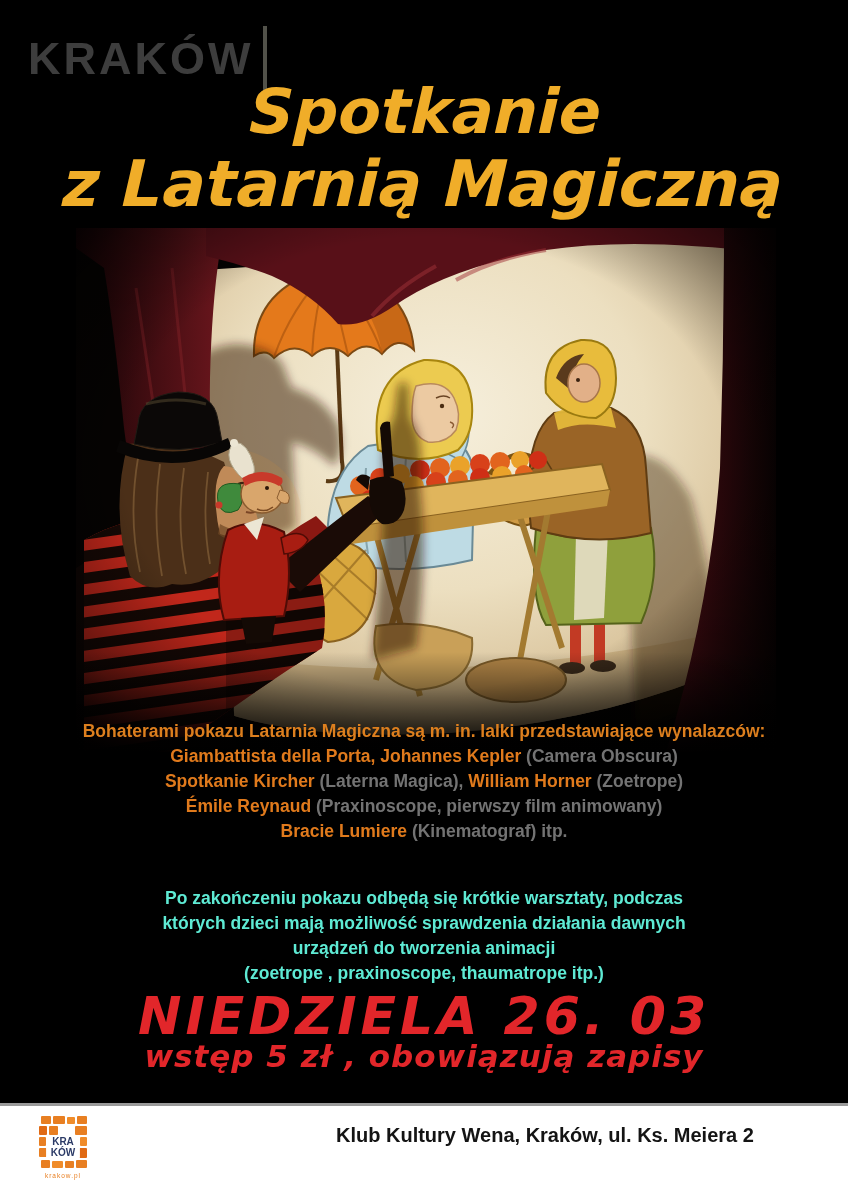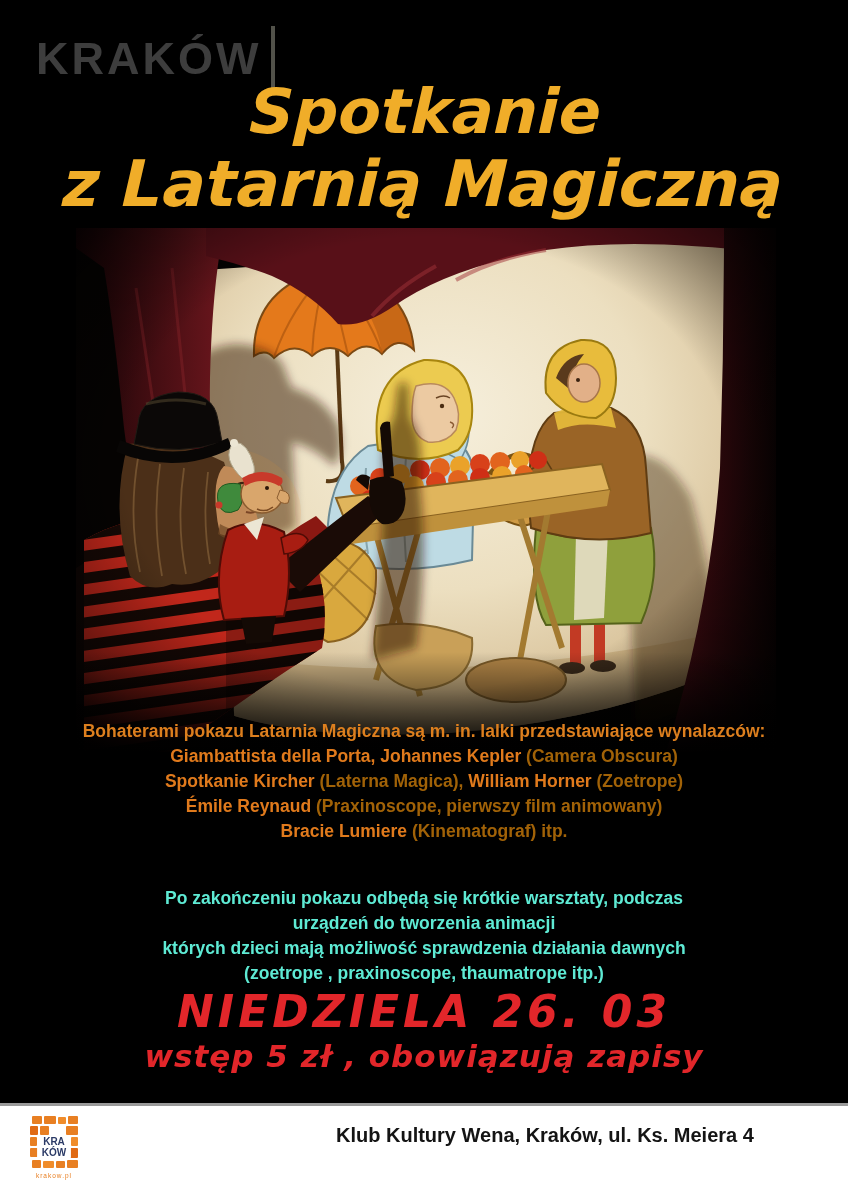--- a/index.html
+++ b/index.html
@@ -9,7 +9,7 @@
     font-family:"Liberation Sans",sans-serif;
   }
   
-  .brand{position:absolute;left:36px;top:26px;display:flex;align-items:center;}
+  .brand{position:absolute;left:28px;top:26px;display:flex;align-items:center;}
   .brand .word{
     font-size:45px;font-weight:600;letter-spacing:3px;color:#3d3d3d;
     font-family:"Liberation Sans",sans-serif;

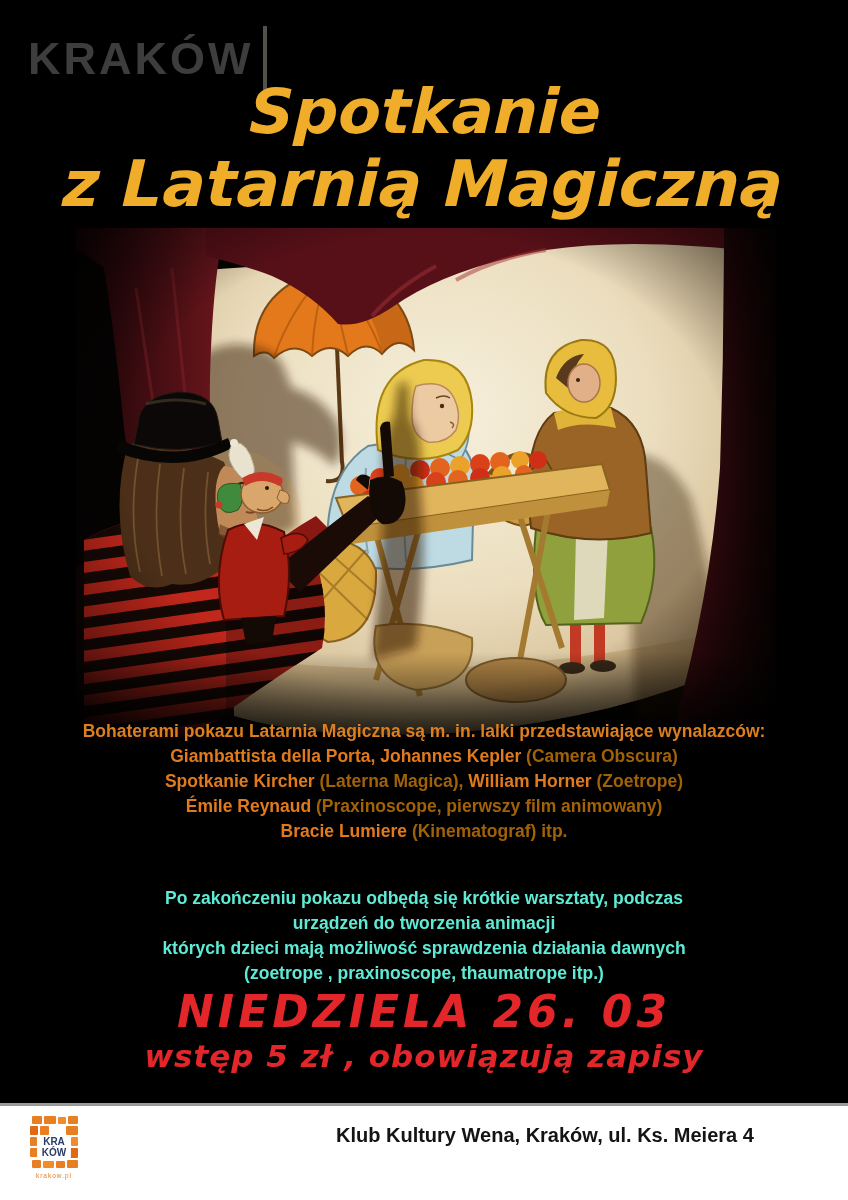--- a/index.html
+++ b/index.html
@@ -32,7 +32,7 @@
     font-family:"Liberation Sans",sans-serif;}
   .para1{top:719px;color:#dd7f1e;}
   .para1 .name{color:#e07a1c;margin-top:12px;}
-  .para1 .paren{color:#a16207;}
+  .para1 .paren{color:#737373;}
   .para2{top:886px;color:#5eead4;}
   .para span{display:inline;}
   .para .line{display:block;}

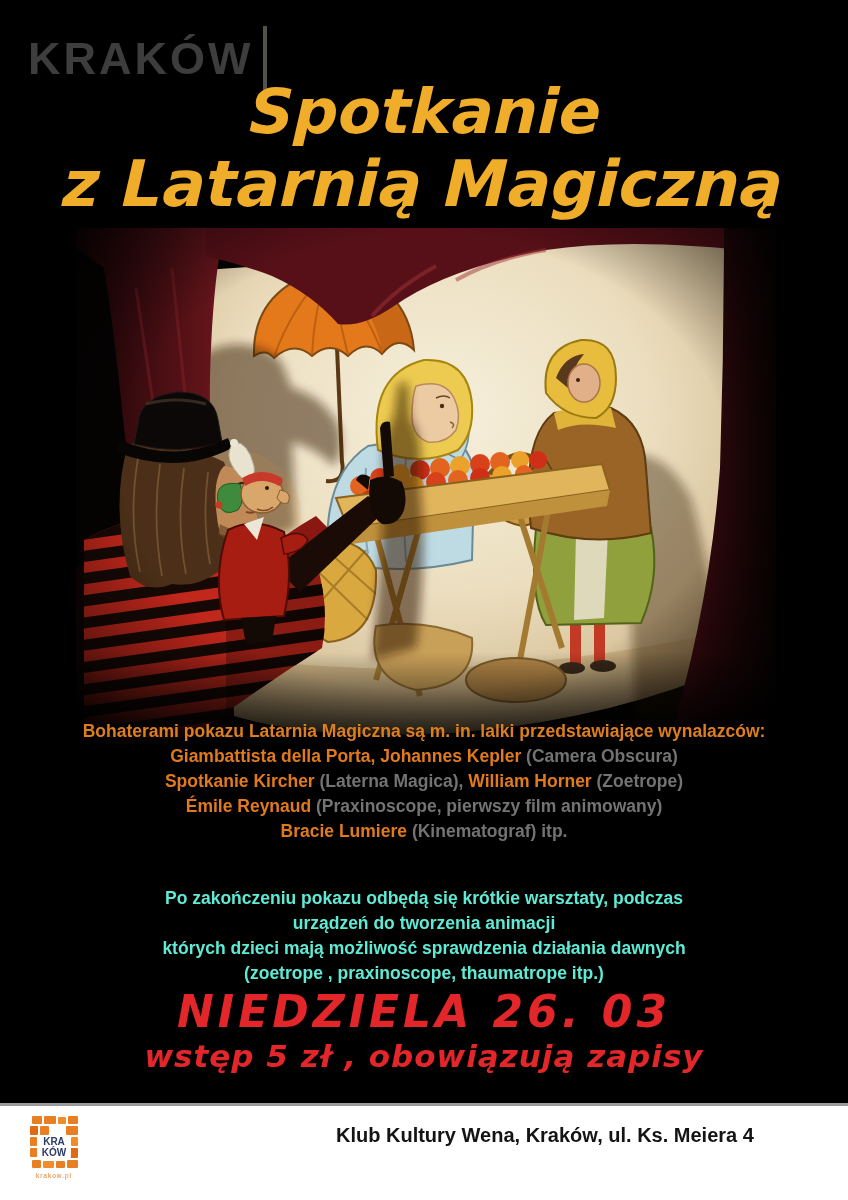--- a/index.html
+++ b/index.html
@@ -283,8 +283,8 @@
 
   <div class="para para2">
     <span class="line">Po zakończeniu pokazu odbędą się krótkie warsztaty, podczas</span>
+    <span class="line">których dzieci mają możliwość sprawdzenia działania dawnych</span>
     <span class="line">urządzeń do tworzenia animacji</span>
-    <span class="line">których dzieci mają możliwość sprawdzenia działania dawnych</span>
     <span class="line">(zoetrope , praxinoscope, thaumatrope itp.)</span>
   </div>
 

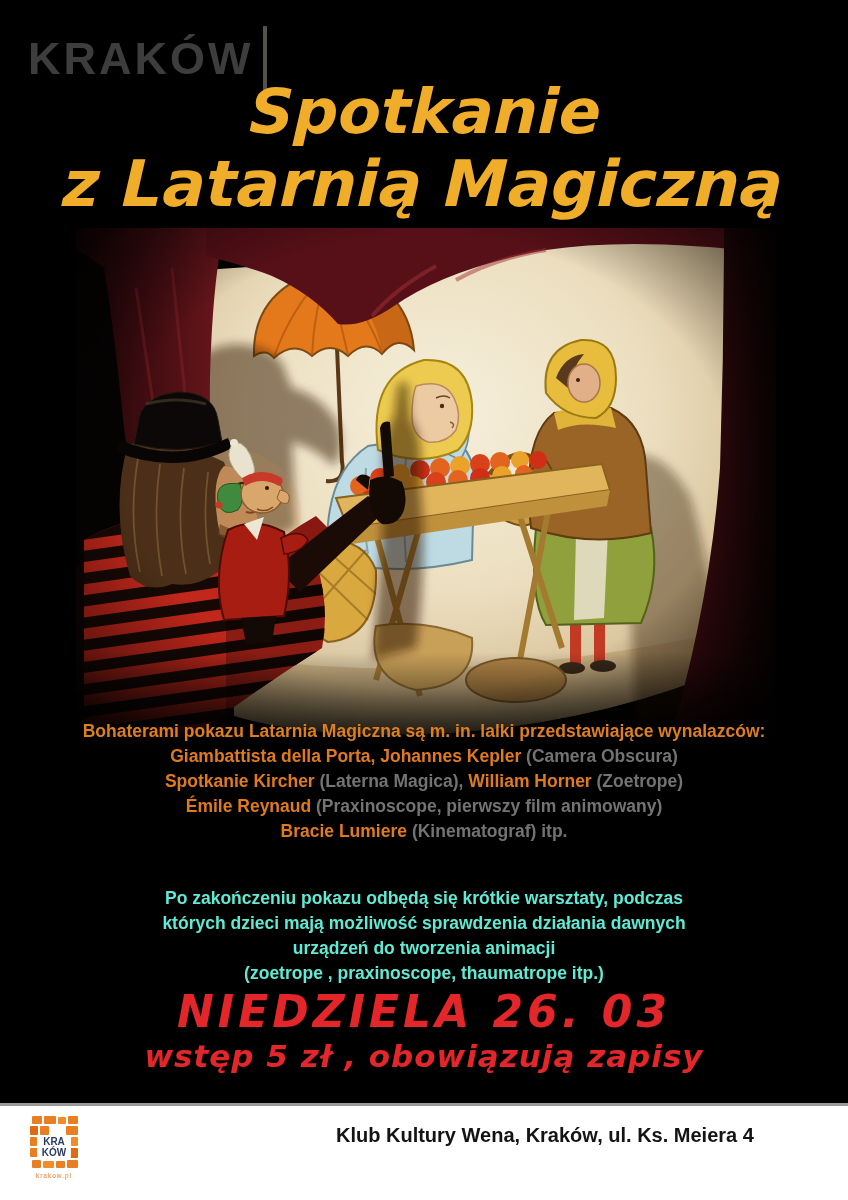--- a/index.html
+++ b/index.html
@@ -40,7 +40,7 @@
   .date-line{
     position:absolute;top:986px;left:0;width:100%;text-align:center;
     color:#e2262a;font-family:"DejaVu Sans",sans-serif;
-    font-weight:bold;font-style:italic;font-size:44px;letter-spacing:4px;
+    font-weight:bold;font-style:italic;font-size:52px;letter-spacing:4px;
   }
   .info-line{
     position:absolute;top:1038px;left:0;width:100%;text-align:center;

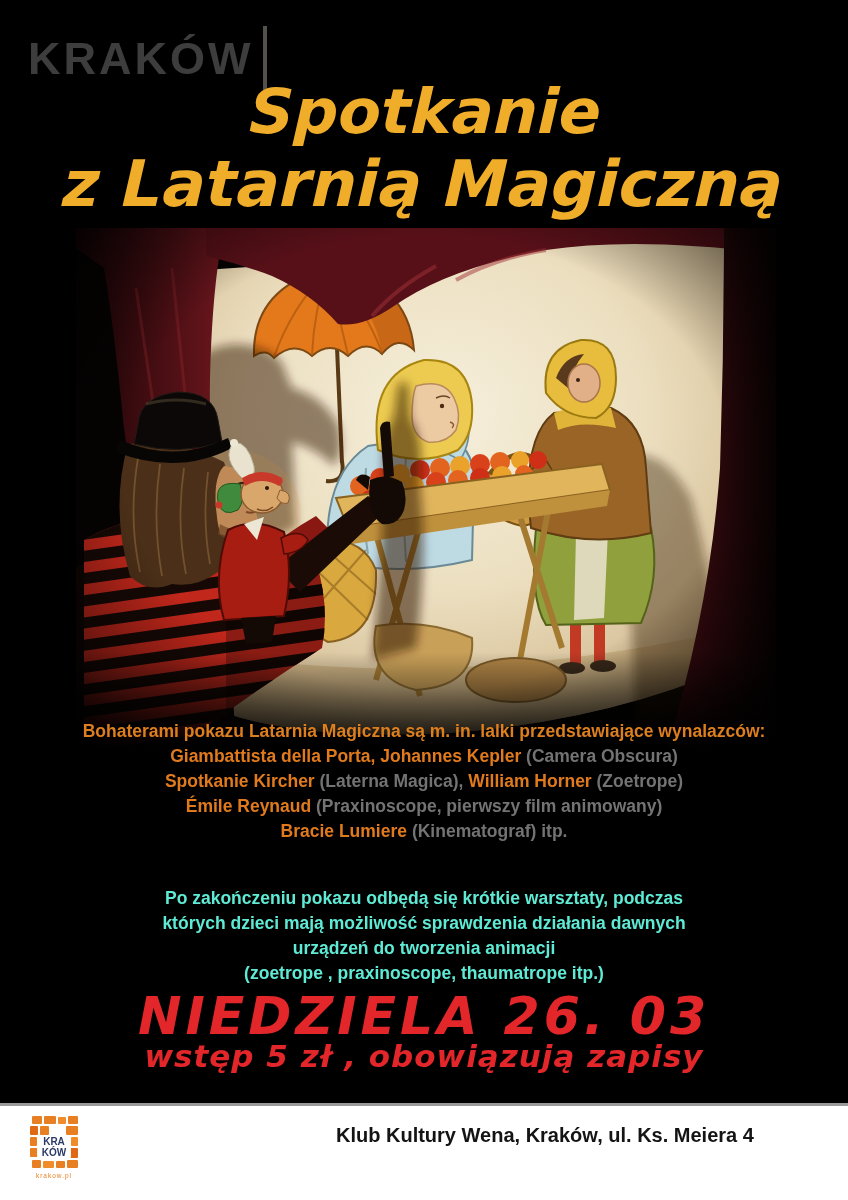--- a/index.html
+++ b/index.html
@@ -53,7 +53,7 @@
     background:#ffffff;border-top:3px solid #9a9a9a;box-sizing:border-box;
   }
   .footer .logo{position:absolute;top:10px;}
-  .logo-krakow{left:30px;text-align:right;}
+  .logo-krakow{left:39px;text-align:right;}
   .logo-dworek{left:96px;top:8px;}
   .logo-wena{left:190px;top:8px;}
   .contact{

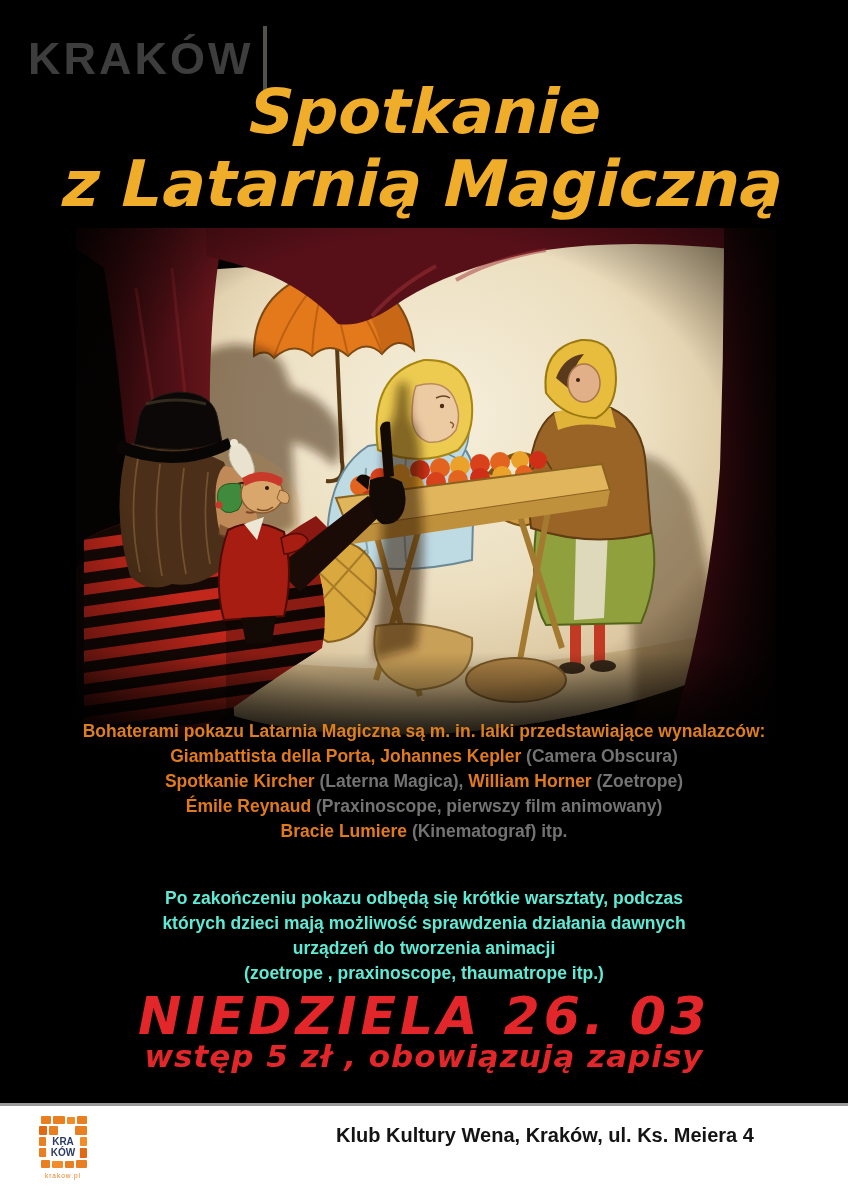--- a/index.html
+++ b/index.html
@@ -322,7 +322,7 @@
 
 
     <div class="contact">
-      <div>Klub Kultury Wena, Kraków, ul. Ks. Meiera 4</div>
+      <div>Klub Kultury Wena, Kraków, ul. Ks. Meiera 2</div>
     </div>
   </div>
 

